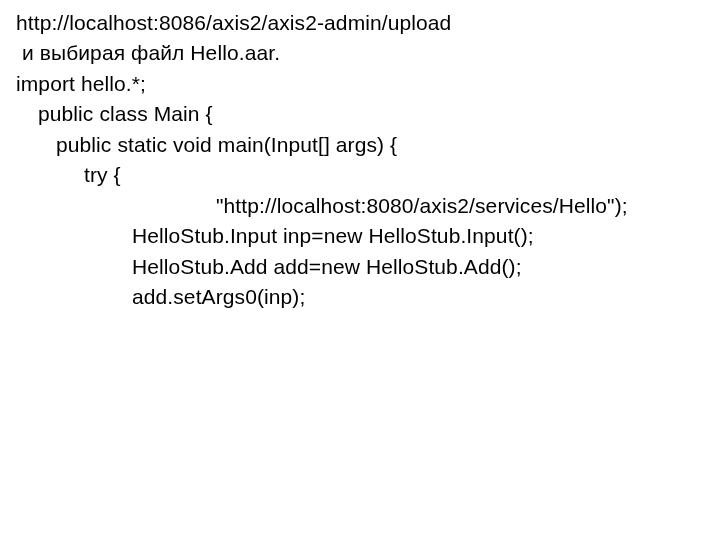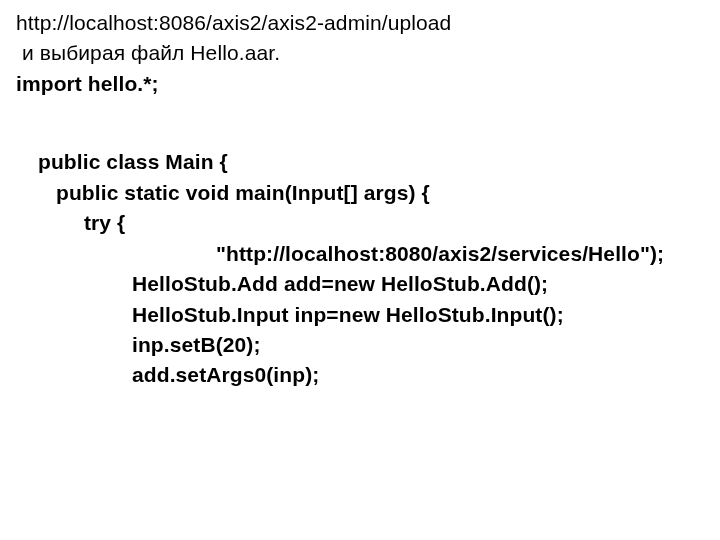--- a/index.html
+++ b/index.html
@@ -22,7 +22,7 @@
     .indent4 { padding-left: 92px; }
     .indent5 { padding-left: 200px; }
     .indent6 { padding-left: 116px; }
-    .bold { font-weight: bold; }
+    .bold { font-weight: normal; }
   </style>
 </head>
 <body>

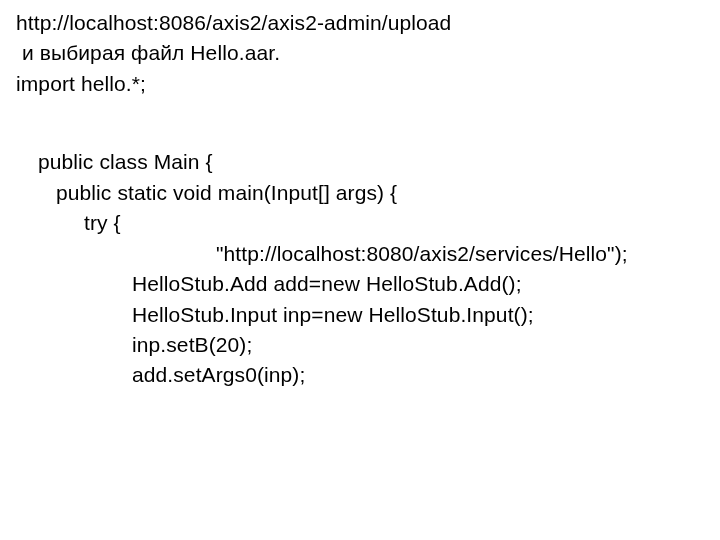--- a/index.html
+++ b/index.html
@@ -16,7 +16,7 @@
     }
     .content { width: 100%; }
     .line { white-space: pre; }
-    .indent1 { padding-left: 22px; margin-top: 48px; }
+    .indent1 { padding-left: 22px; }
     .indent2 { padding-left: 40px; }
     .indent3 { padding-left: 68px; }
     .indent4 { padding-left: 92px; }

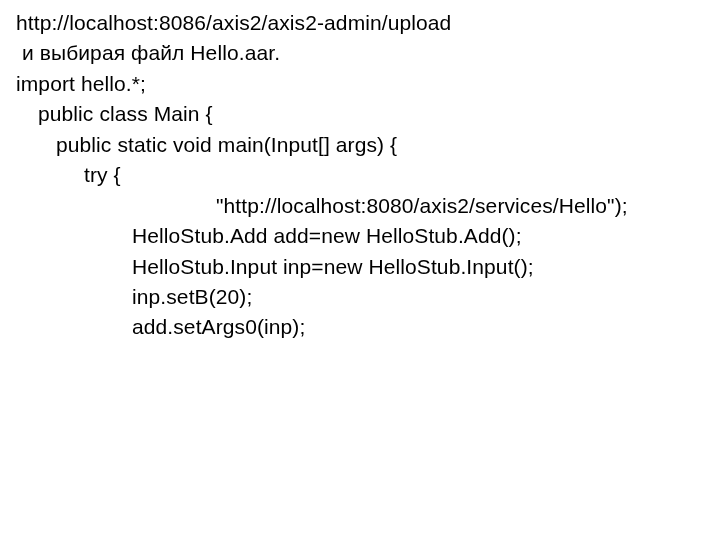--- a/index.html
+++ b/index.html
@@ -35,8 +35,8 @@
   <div class="line bold indent2">public static void main(Input[] args) {</div>
   <div class="line bold indent3">try {</div>
   <div class="line bold indent5">"http://localhost:8080/axis2/services/Hello");</div>
+  <div class="line bold indent6">HelloStub.Input inp=new HelloStub.Input();</div>
   <div class="line bold indent6">HelloStub.Add add=new HelloStub.Add();</div>
-  <div class="line bold indent6">HelloStub.Input inp=new HelloStub.Input();</div>
   <div class="line bold indent6">inp.setB(20);</div>
   <div class="line bold indent6">add.setArgs0(inp);</div>
 </div>

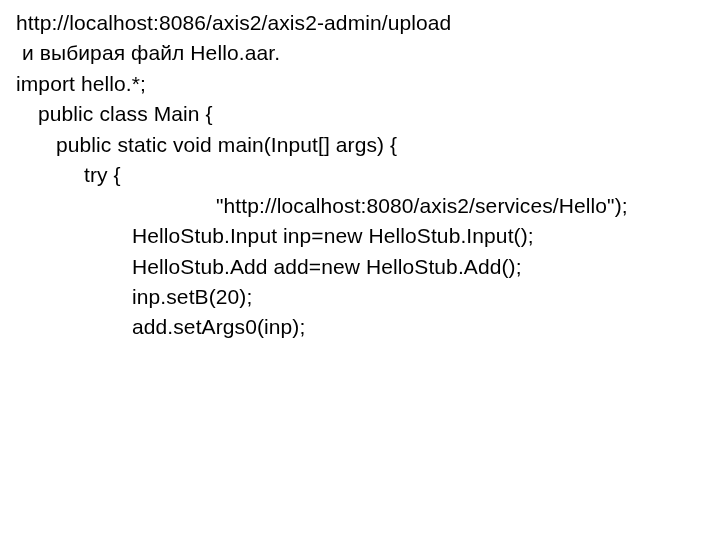--- a/index.html
+++ b/index.html
@@ -37,7 +37,6 @@
   <div class="line bold indent5">"http://localhost:8080/axis2/services/Hello");</div>
   <div class="line bold indent6">HelloStub.Input inp=new HelloStub.Input();</div>
   <div class="line bold indent6">HelloStub.Add add=new HelloStub.Add();</div>
-  <div class="line bold indent6">inp.setB(20);</div>
   <div class="line bold indent6">add.setArgs0(inp);</div>
 </div>
 

